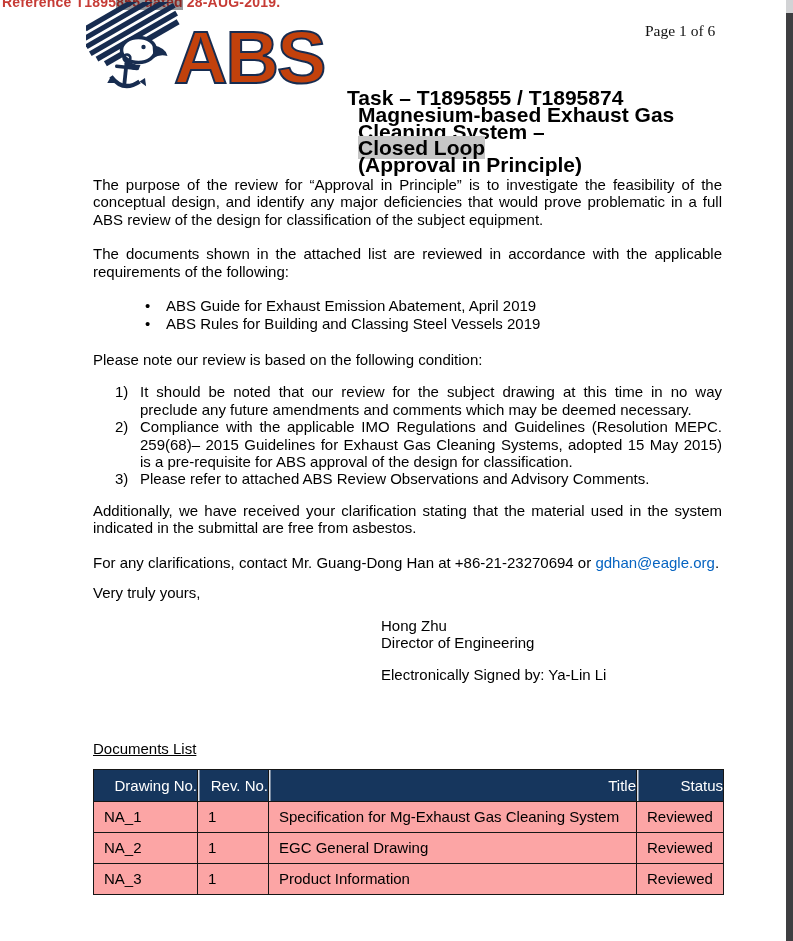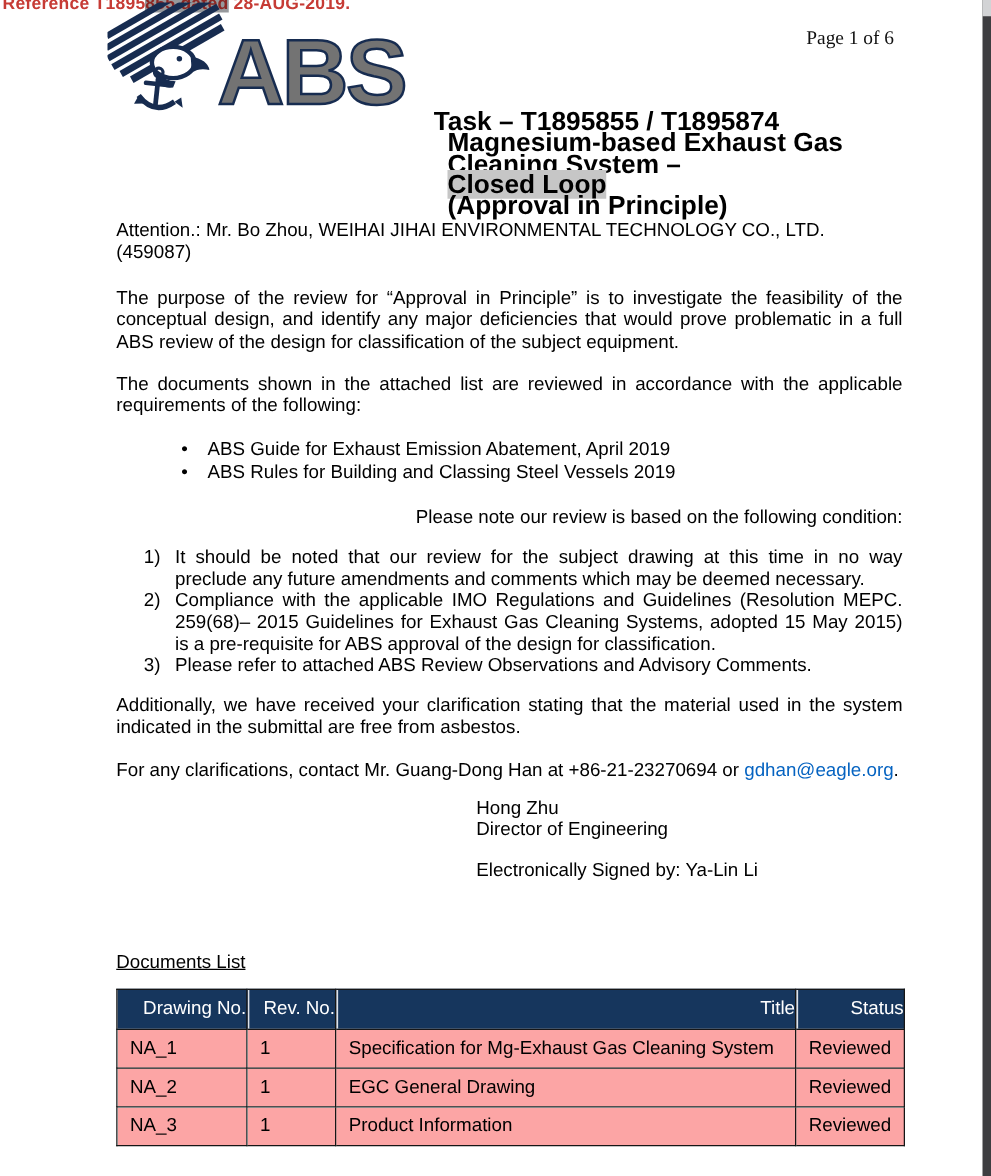--- a/index.html
+++ b/index.html
@@ -23,7 +23,7 @@
   .logo{position:absolute;left:86px;top:2px;display:flex;align-items:flex-end}
   .logo svg{width:96px;height:90px;display:block}
   .logo-text{
-    font-size:74px;font-weight:bold;color:#737373;line-height:.82;
+    font-size:74px;font-weight:bold;color:#c2410c;line-height:.82;
     letter-spacing:-2px;margin-left:-8px;padding-bottom:3px;
     -webkit-text-stroke:2px #172c50;
   }

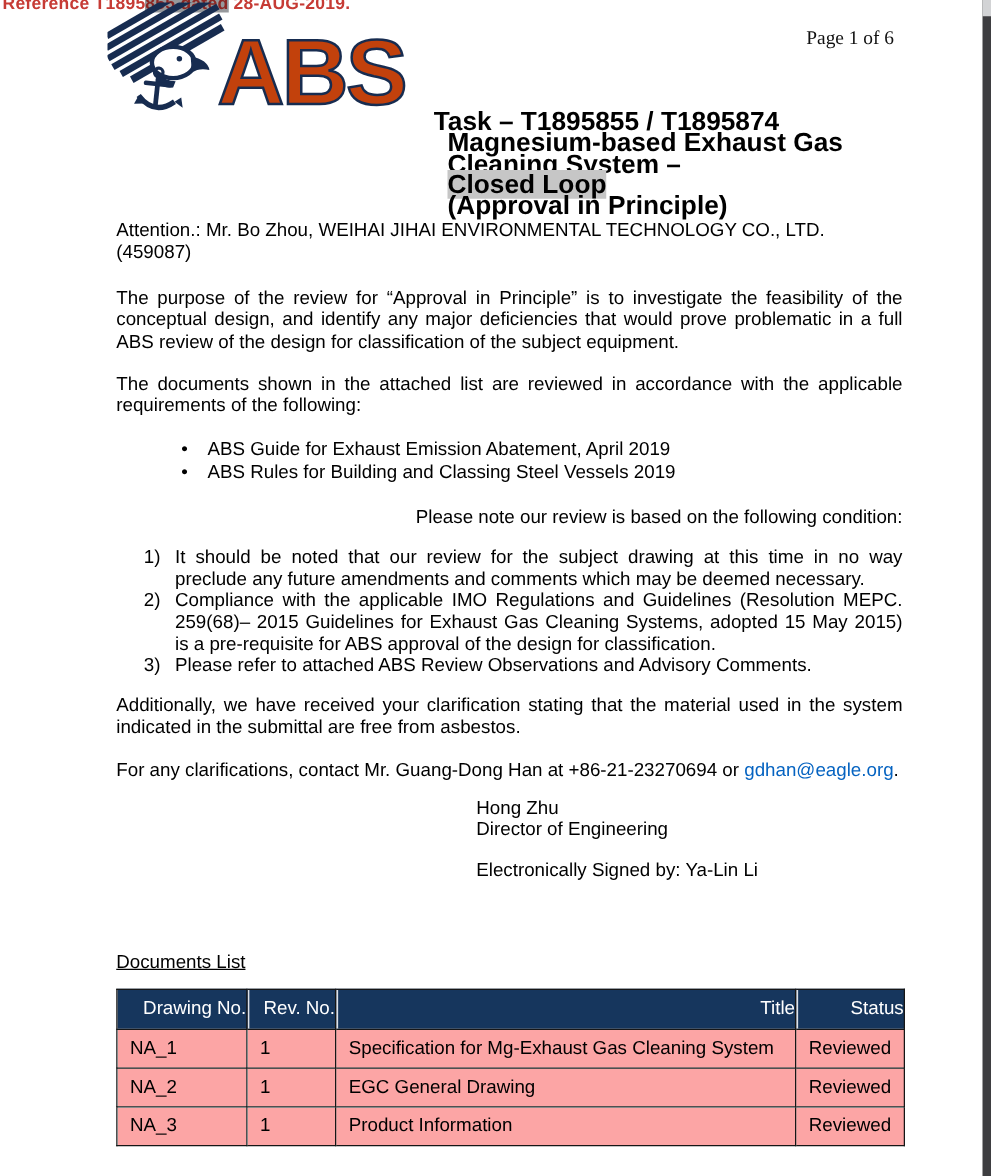--- a/index.html
+++ b/index.html
@@ -121,7 +121,6 @@
 
 <div class="content">
 
-  <p class="attention">Attention.: Mr. Bo Zhou, WEIHAI JIHAI ENVIRONMENTAL TECHNOLOGY CO., LTD. (459087)</p>
 
   <p>The purpose of the review for “Approval in Principle” is to investigate the feasibility of the conceptual design, and identify any major deficiencies that would prove problematic in a full ABS review of the design for classification of the subject equipment.</p>
 

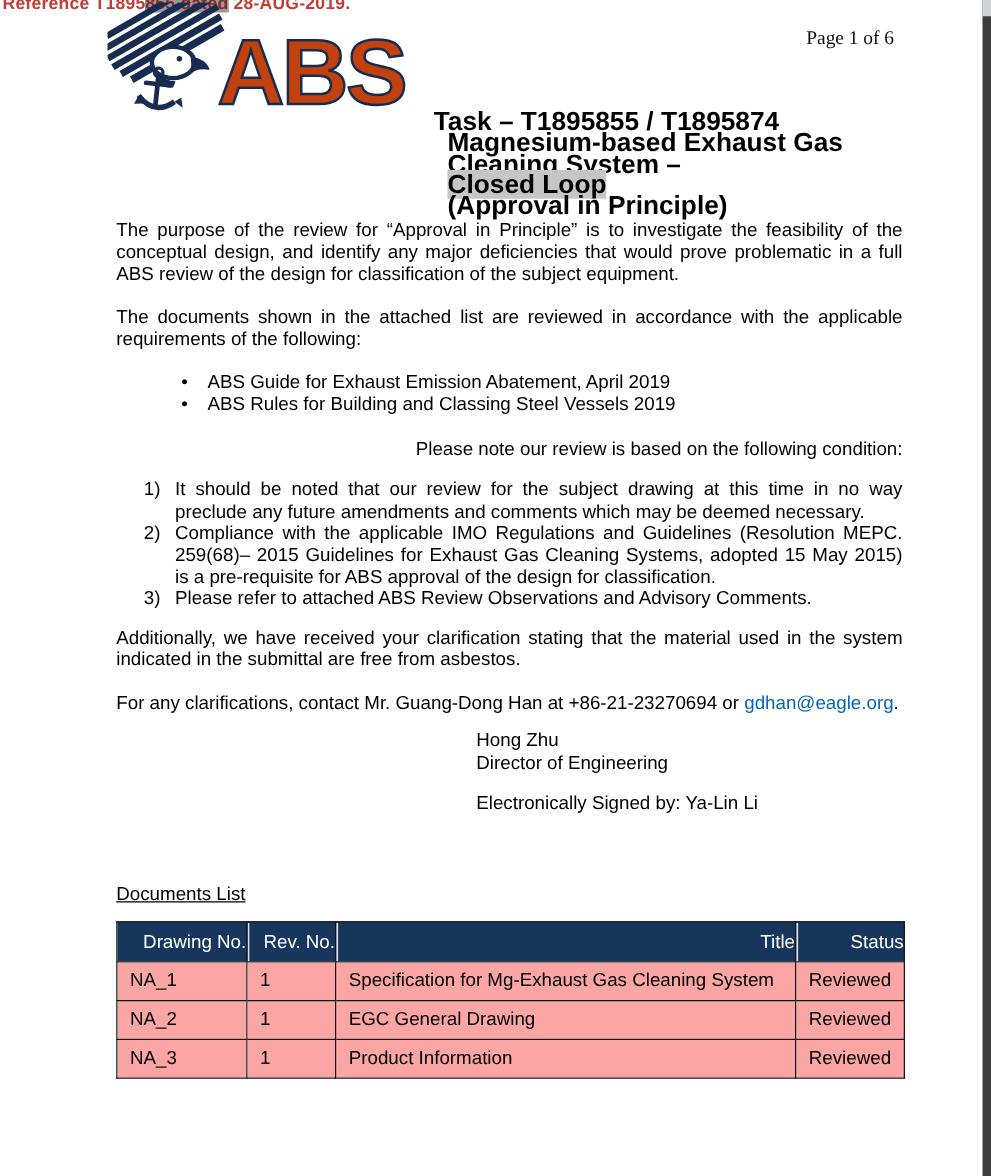--- a/index.html
+++ b/index.html
@@ -48,7 +48,7 @@
   .bullet-row{display:flex;line-height:18px}
   .bullet-row .marker{margin-left:52px;width:21px;flex:none}
   .bullet-row .marker::before{content:"\2022"}
-  p.please-note{margin-bottom:15px;text-align:right}
+  p.please-note{margin-bottom:15px;text-align:left}
   .conds{margin:0 0 14px}
   .cond-row{display:flex}
   .cond-num{margin-left:22px;width:25px;flex:none}

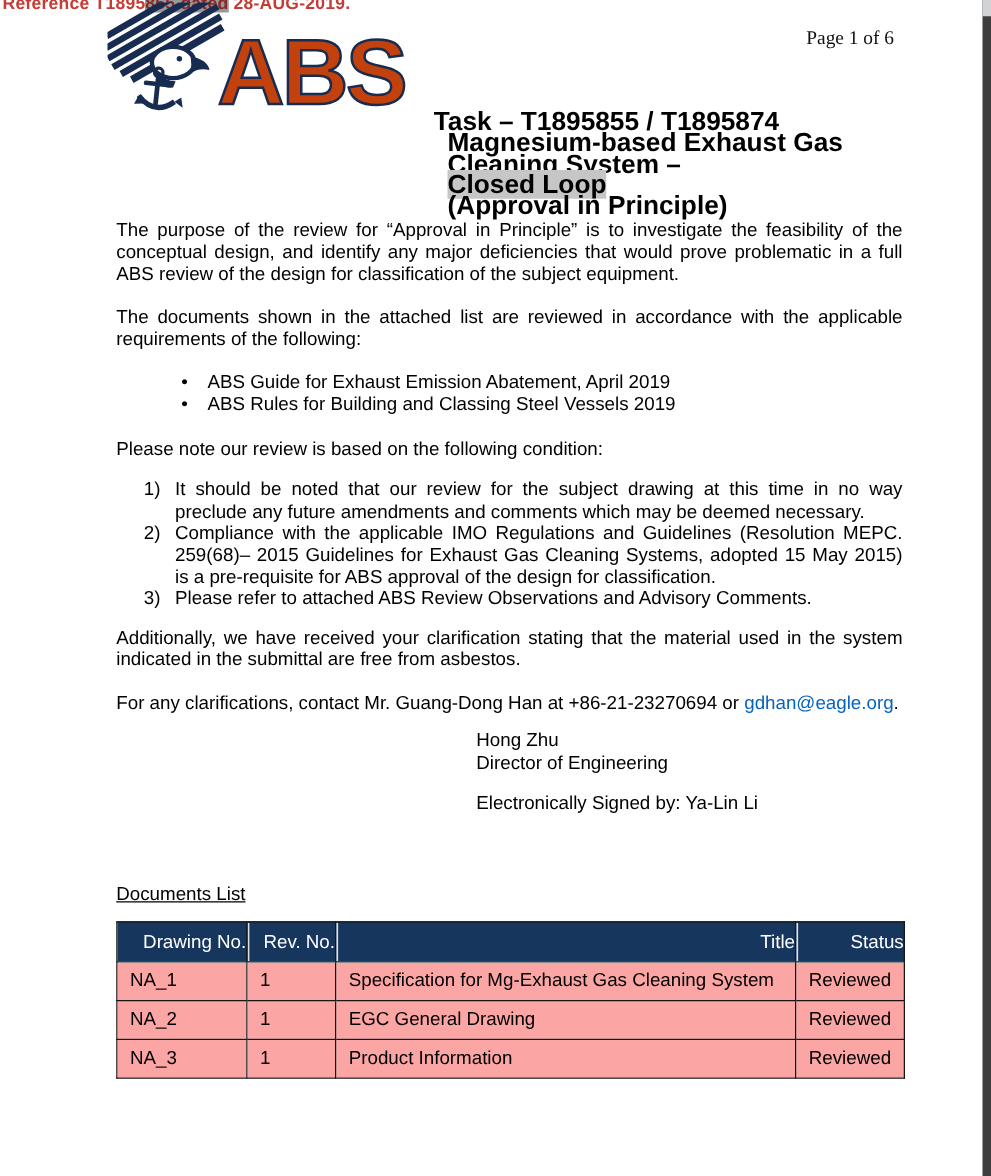--- a/index.html
+++ b/index.html
@@ -160,6 +160,7 @@
     <span>For any clarifications, contact Mr. Guang-Dong Han at +86-21-23270694 or </span><a class="email-link">gdhan@eagle.org</a><span>.</span>
   </p>
 
+  <p class="sig closing">Very truly yours,</p>
 
   <div class="sig sig-line">Hong Zhu</div>
   <div class="sig sig-line">Director of Engineering</div>

